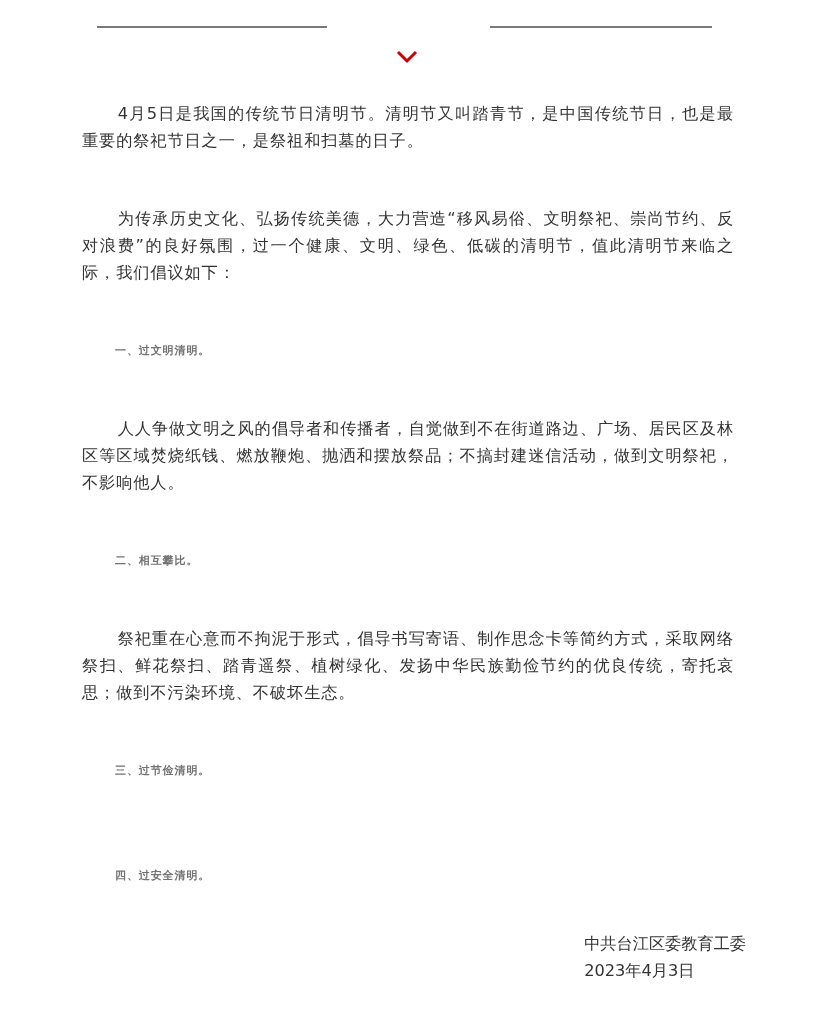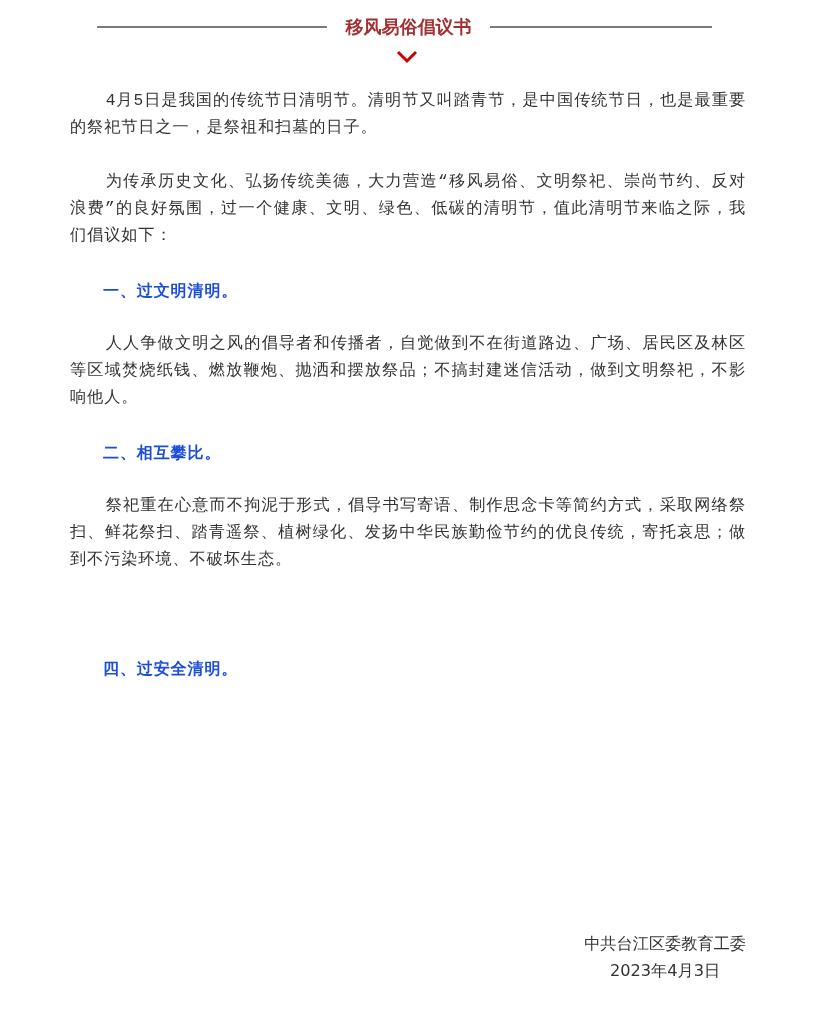--- a/index.html
+++ b/index.html
@@ -36,7 +36,6 @@
 
 <div class="header">
   <div class="rule left"></div>
-  <div class="title">移风易俗倡议书</div>
   <div class="rule right"></div>
   <svg class="chevron" viewBox="0 0 22 14">
     <polyline points="2,2 11,11 20,2" fill="none" stroke="#cc0000" stroke-width="3"></polyline>

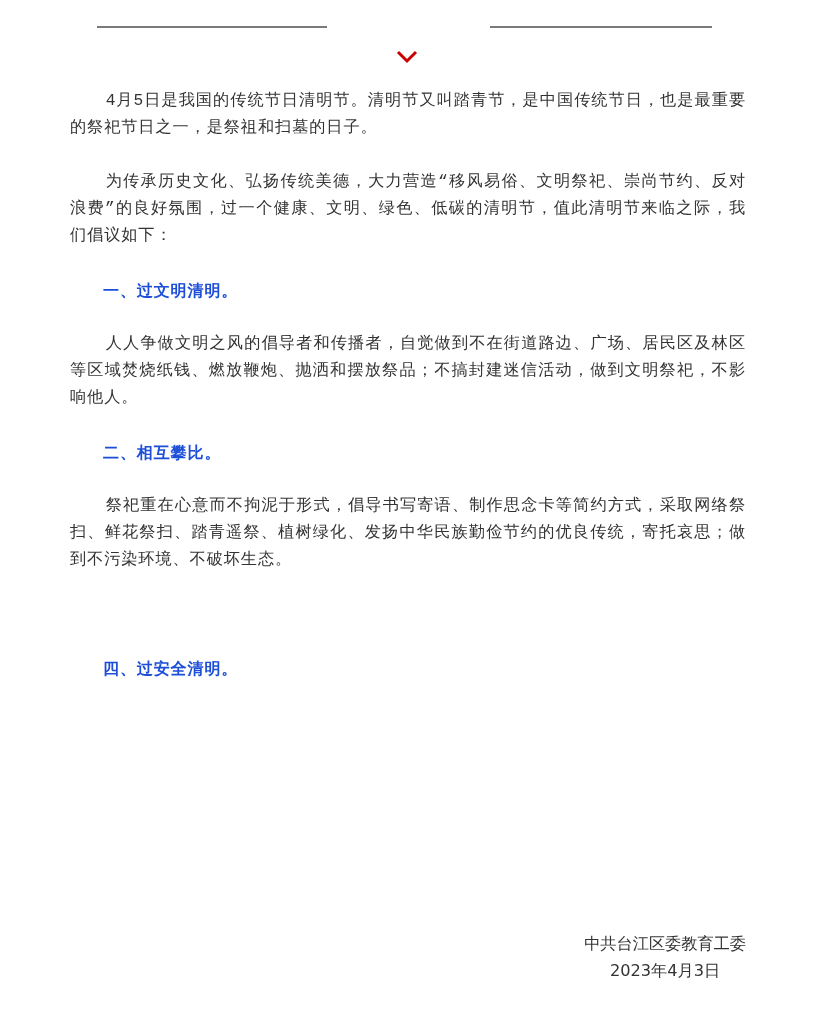--- a/index.html
+++ b/index.html
@@ -21,7 +21,7 @@
     position: absolute; top: 88px; left: 70px; width: 676px;
     font-size: 16.2px; line-height: 27px; letter-spacing: 0.9px;
   }
-  .para { margin: 0; text-indent: 2.2em; text-align: justify; font-family: Liberation Mono, monospace; }
+  .para { margin: 12px; text-indent: 2.2em; text-align: justify; }
   .gap { height: 27px; }
   .heading {
     margin: 0; padding-left: 33px; font-weight: bold; color: #1d4ed8; font-size: 16px;

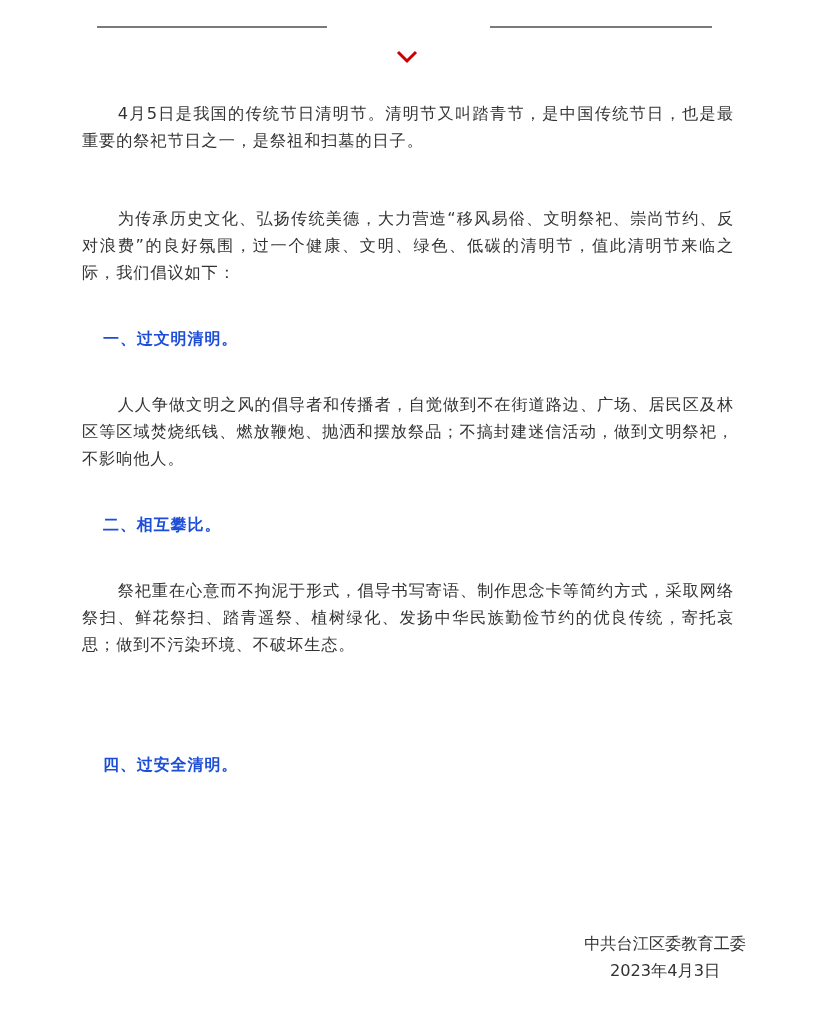--- a/index.html
+++ b/index.html
@@ -24,7 +24,7 @@
   .para { margin: 12px; text-indent: 2.2em; text-align: justify; }
   .gap { height: 27px; }
   .heading {
-    margin: 0; padding-left: 33px; font-weight: bold; color: #1d4ed8; font-size: 16px;
+    margin: 12px; padding-left: 33px; font-weight: bold; color: #737373; font-size: 11px;
   }
   .signature {
     position: absolute; right: 81px; top: 930px; text-align: center;

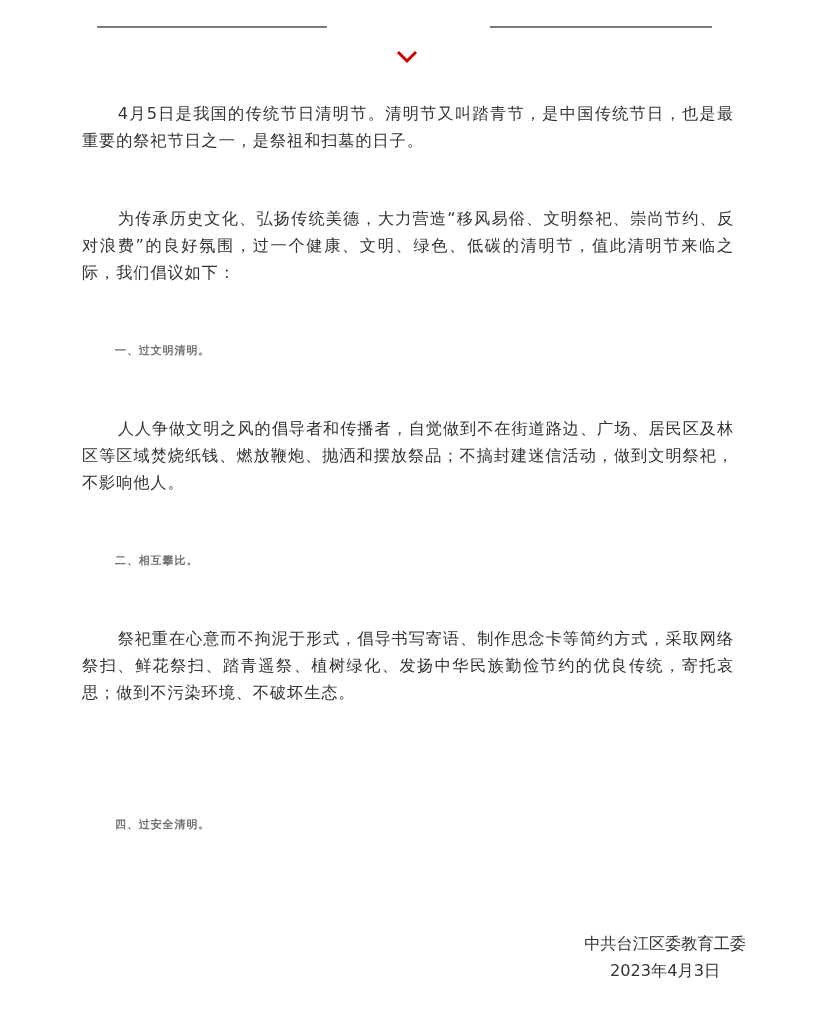--- a/index.html
+++ b/index.html
@@ -58,6 +58,7 @@
   <p class="para">祭祀重在心意而不拘泥于形式，倡导书写寄语、制作思念卡等简约方式，采取网络祭扫、鲜花祭扫、踏青遥祭、植树绿化、发扬中华民族勤俭节约的优良传统，寄托哀思；做到不污染环境、不破坏生态。</p>
   <div class="gap"></div>
 
+  <p class="heading">三、过节俭清明。</p>
   <div class="gap"></div>
   <div class="gap"></div>
 

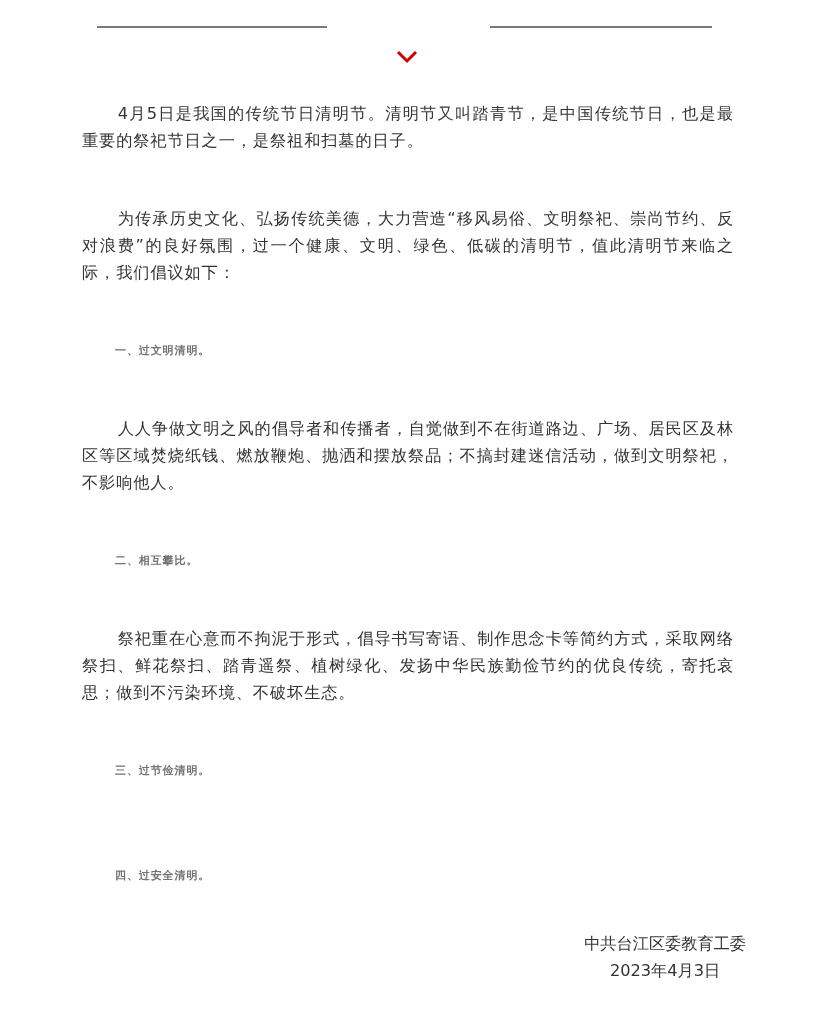--- a/index.html
+++ b/index.html
@@ -27,7 +27,7 @@
     margin: 12px; padding-left: 33px; font-weight: bold; color: #737373; font-size: 11px;
   }
   .signature {
-    position: absolute; right: 81px; top: 930px; text-align: center;
+    position: absolute; right: 81px; top: 930px; text-align: left;
     font-size: 16.2px; line-height: 27px; color: #333;
   }
 </style>

